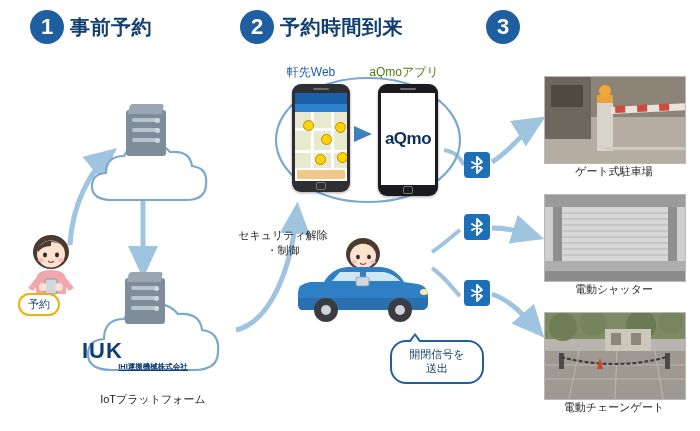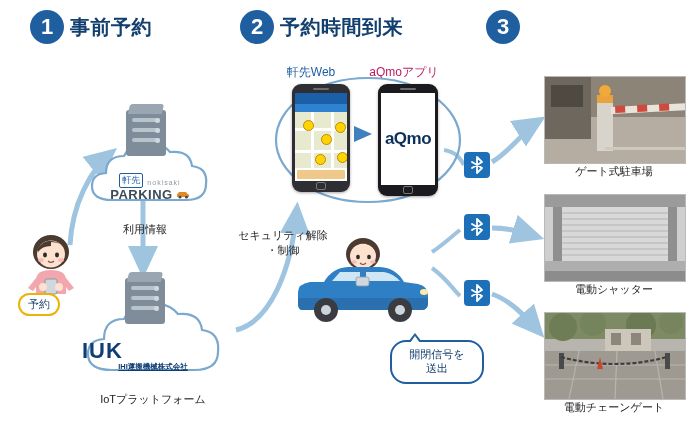--- a/index.html
+++ b/index.html
@@ -389,7 +389,7 @@
   <div class="abs cap" style="left:78px; top:392px; width:150px;">IoTプラットフォーム</div>
 
   <div class="abs cap" style="left:276px; top:64px; width:70px; font-size:12px; color:#1f5fa0;">軒先Web</div>
-  <div class="abs cap" style="left:362px; top:64px; width:84px; font-size:12px; color:#be185d;">aQmoアプリ</div>
+  <div class="abs cap" style="left:362px; top:64px; width:84px; font-size:12px; color:#4d7c0f;">aQmoアプリ</div>
 
   <svg class="overlay" width="700" height="431">
     <ellipse cx="368" cy="140" rx="92" ry="62" fill="none" stroke="#7ba8cf" stroke-width="2.2"></ellipse>

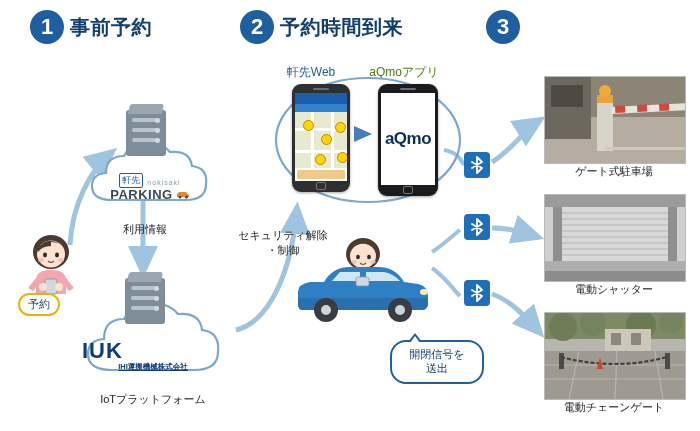--- a/index.html
+++ b/index.html
@@ -349,22 +349,6 @@
     <div class="dot" style="top:14px;"></div>
     <div class="dot" style="top:24px;"></div>
     <div class="dot" style="top:34px;"></div>
-  </div>
-  <div class="brand-noki" style="left:92px; top:171px; width:116px;">
-    <div style="display:flex; align-items:center; justify-content:center; gap:4px;">
-      <span class="noki-badge">軒先</span>
-      <span>
-        <span class="noki-small">nokisaki</span>
-      </span>
-    </div>
-    <div style="display:flex; align-items:center; justify-content:center; gap:3px; margin-top:-2px;">
-      <span class="noki-big">PARKING</span>
-      <svg width="14" height="9" viewBox="0 0 14 9">
-        <path d="M1,7 L1,4.5 L3,2 L10,2 L12,4.5 L13,4.5 L13,7 Z" fill="#e08a28"></path>
-        <circle cx="4" cy="7.2" r="1.4" fill="#3b4a57"></circle>
-        <circle cx="10.5" cy="7.2" r="1.4" fill="#3b4a57"></circle>
-      </svg>
-    </div>
   </div>
 
   <div class="abs cap" style="left:100px; top:222px; width:90px;">利用情報</div>

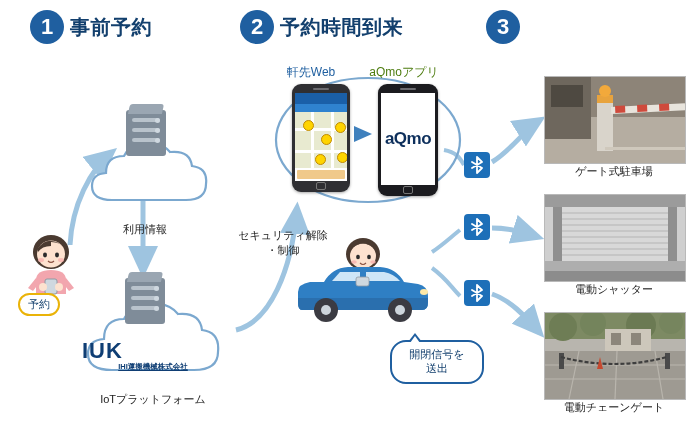--- a/index.html
+++ b/index.html
@@ -351,7 +351,6 @@
     <div class="dot" style="top:34px;"></div>
   </div>
 
-  <div class="abs cap" style="left:100px; top:222px; width:90px;">利用情報</div>
 
   <div class="cloud" style="left:82px; top:300px;">
     <svg width="142" height="76" viewBox="0 0 142 76">

